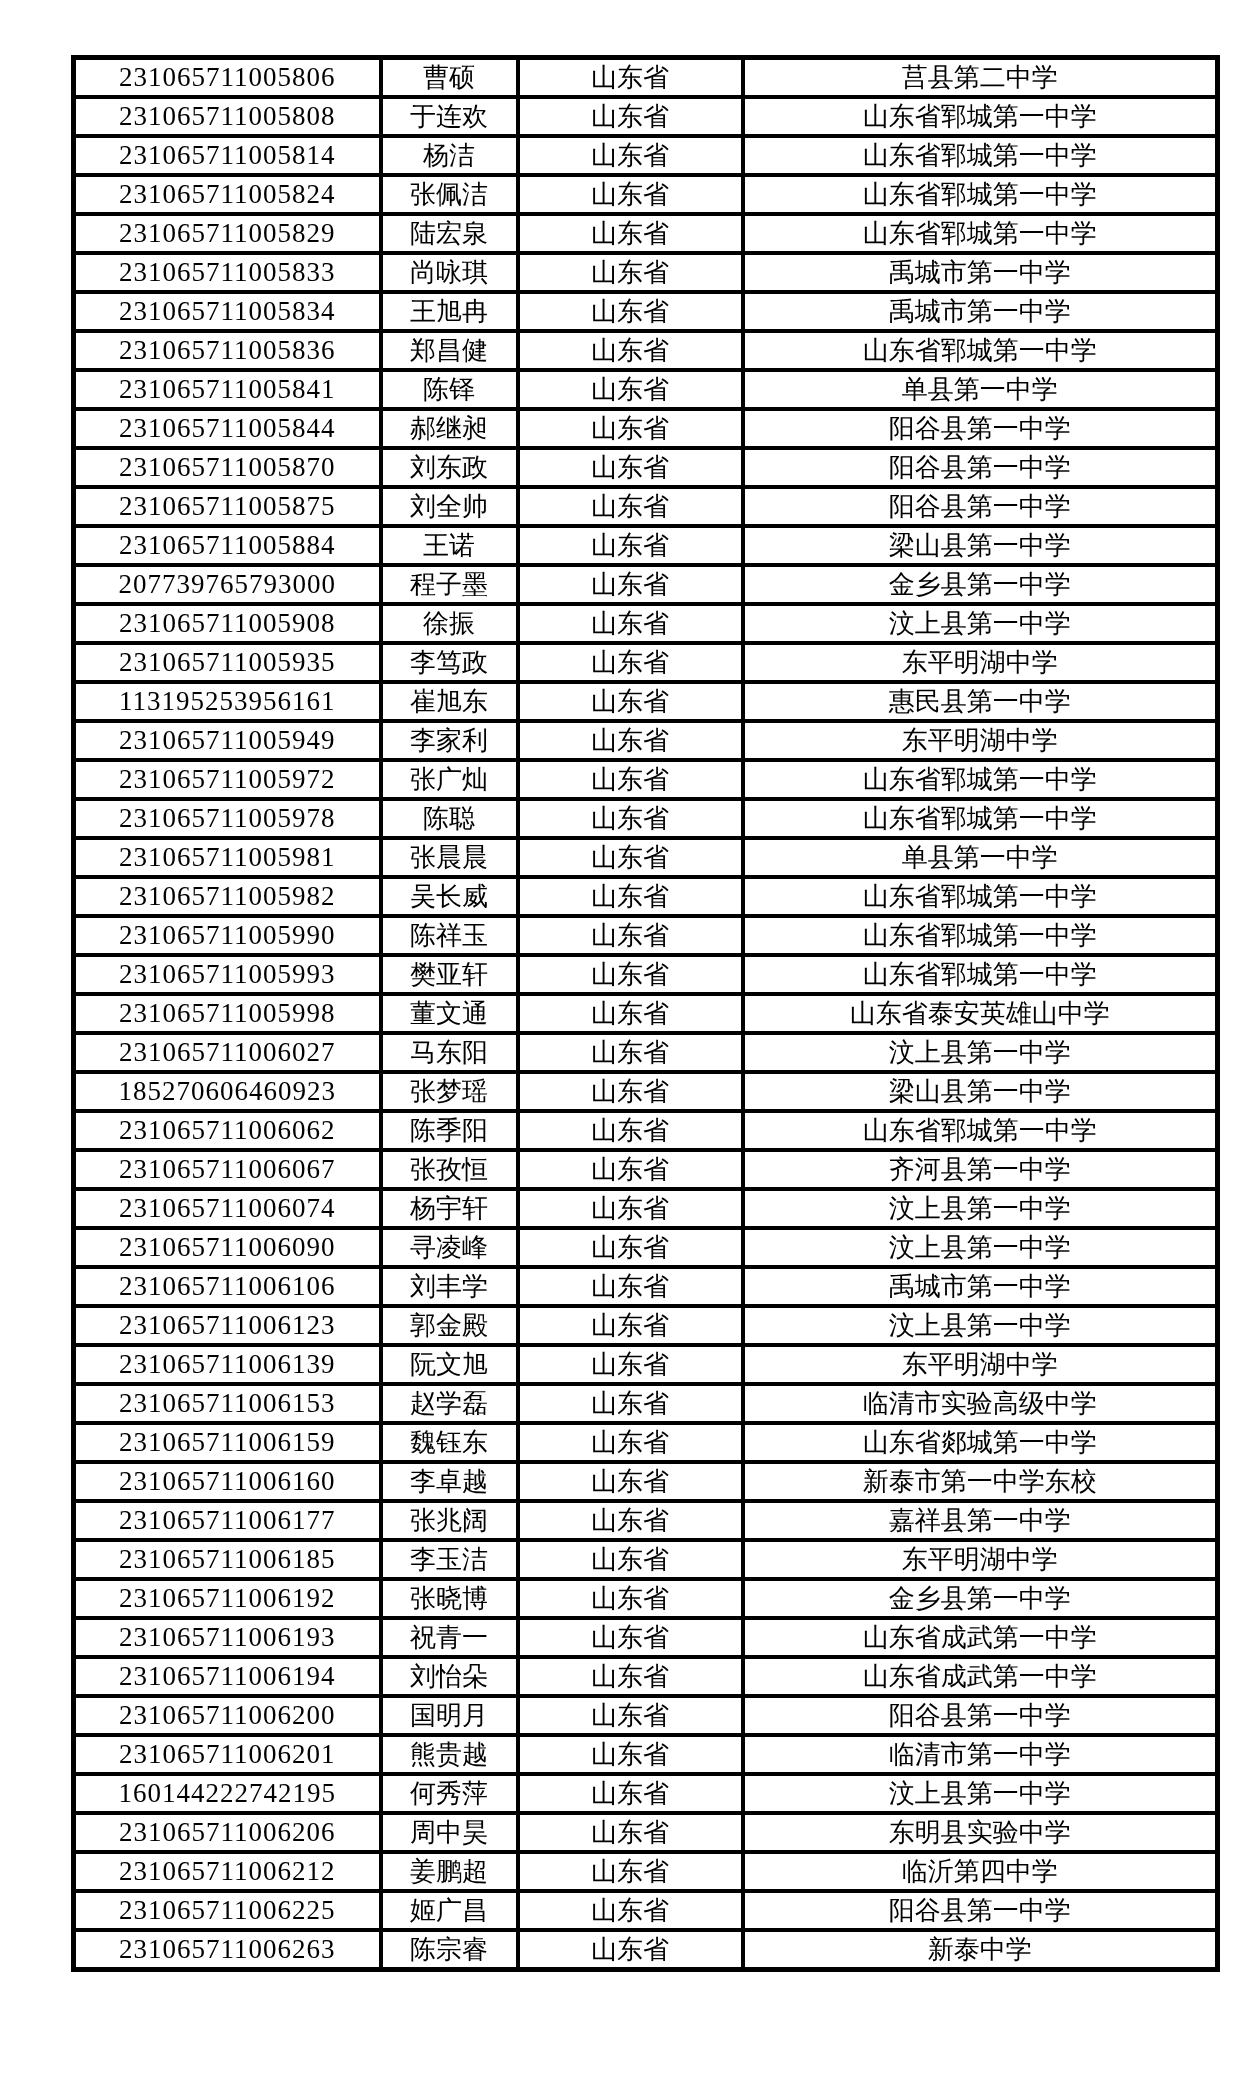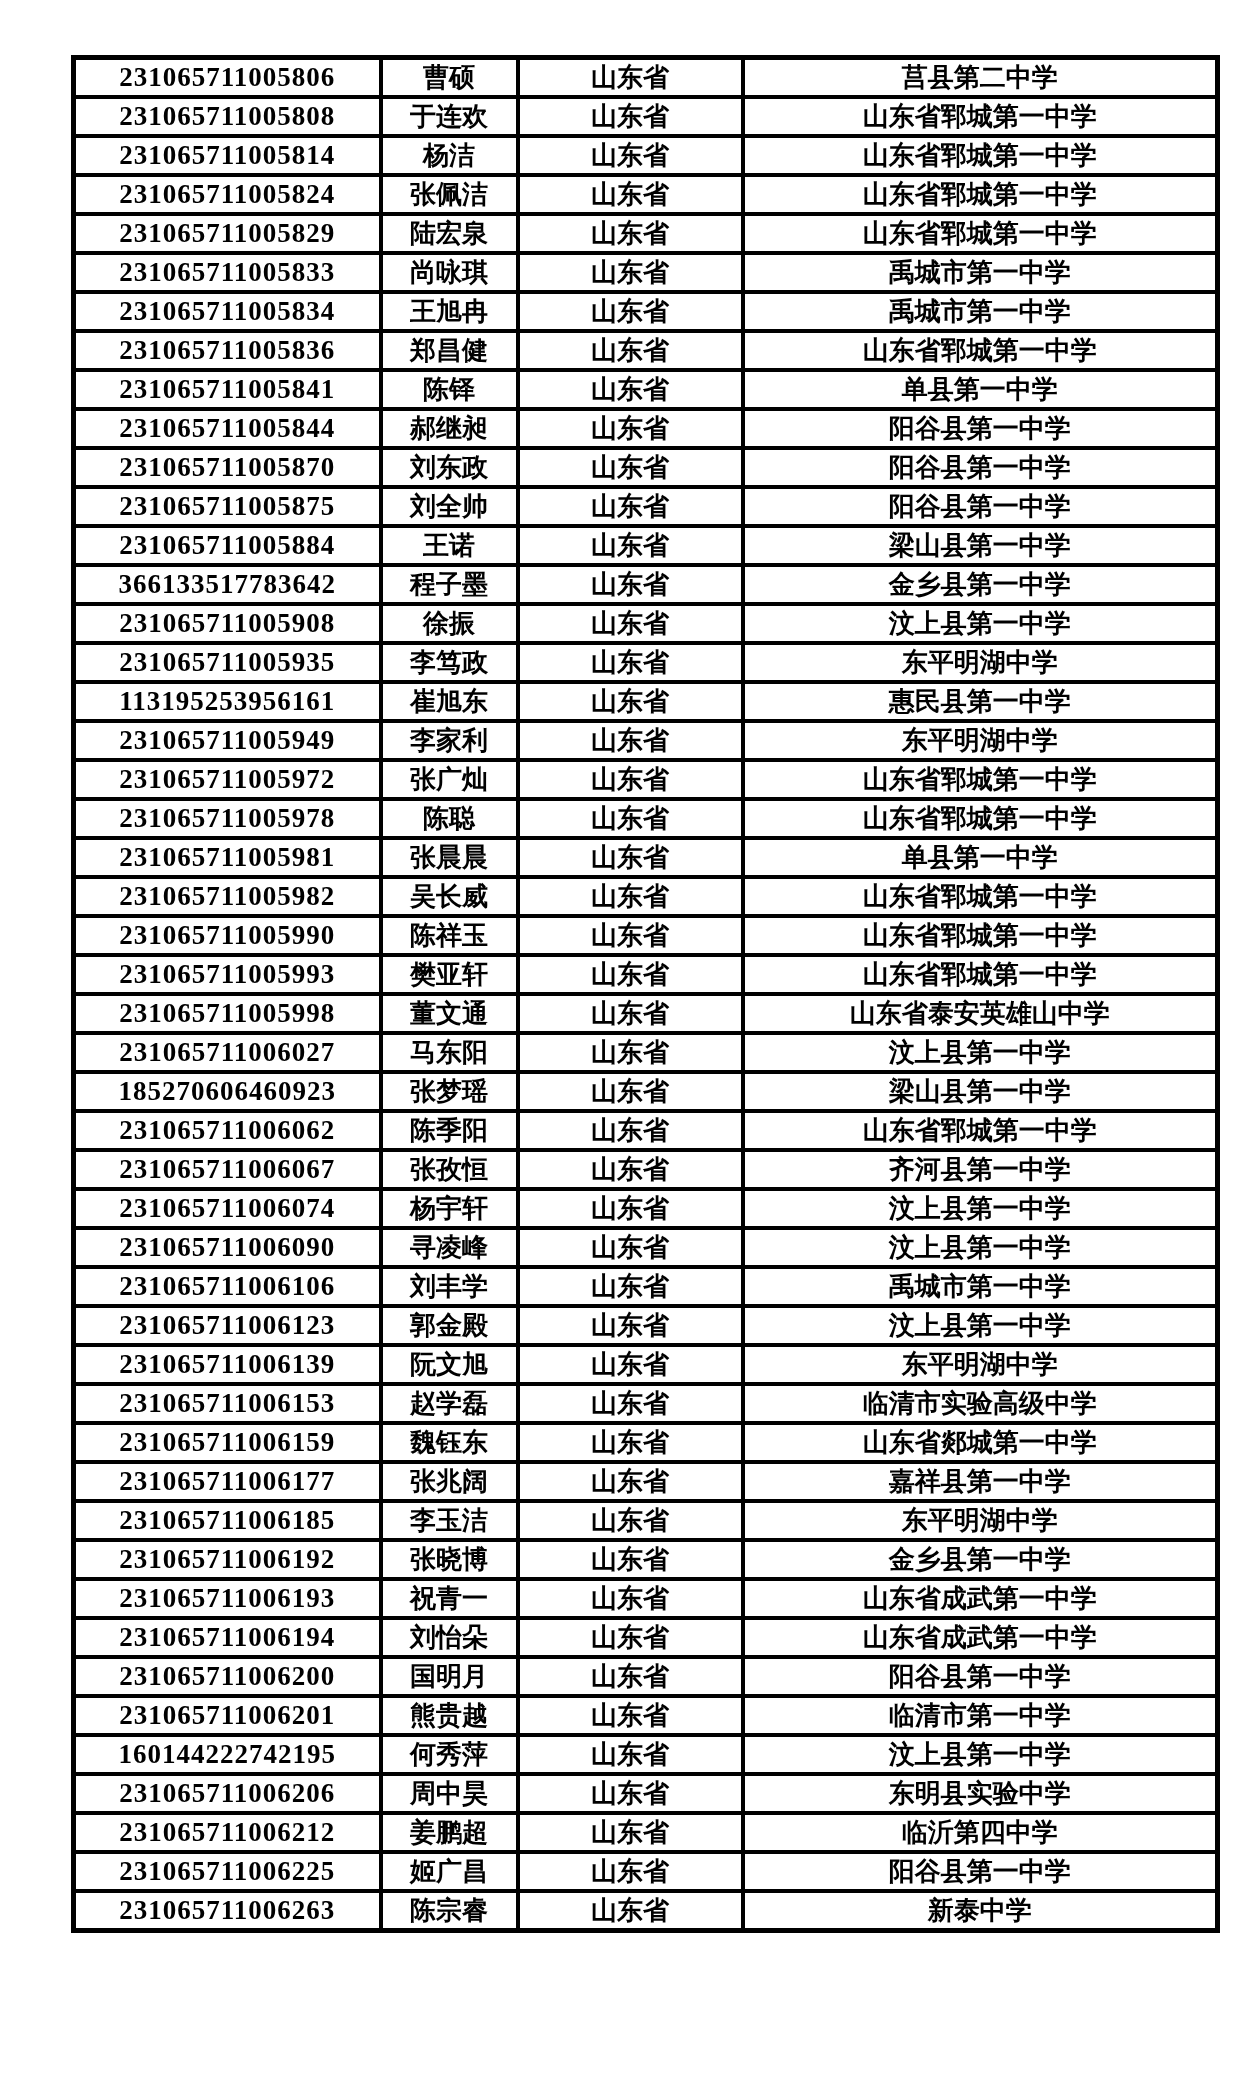--- a/index.html
+++ b/index.html
@@ -21,7 +21,6 @@
     border-collapse: collapse;
     table-layout: fixed;
     border: 5px solid #000000;
-    font-weight: bold;
   }
   .roster td {
     border: 4px solid #000000;

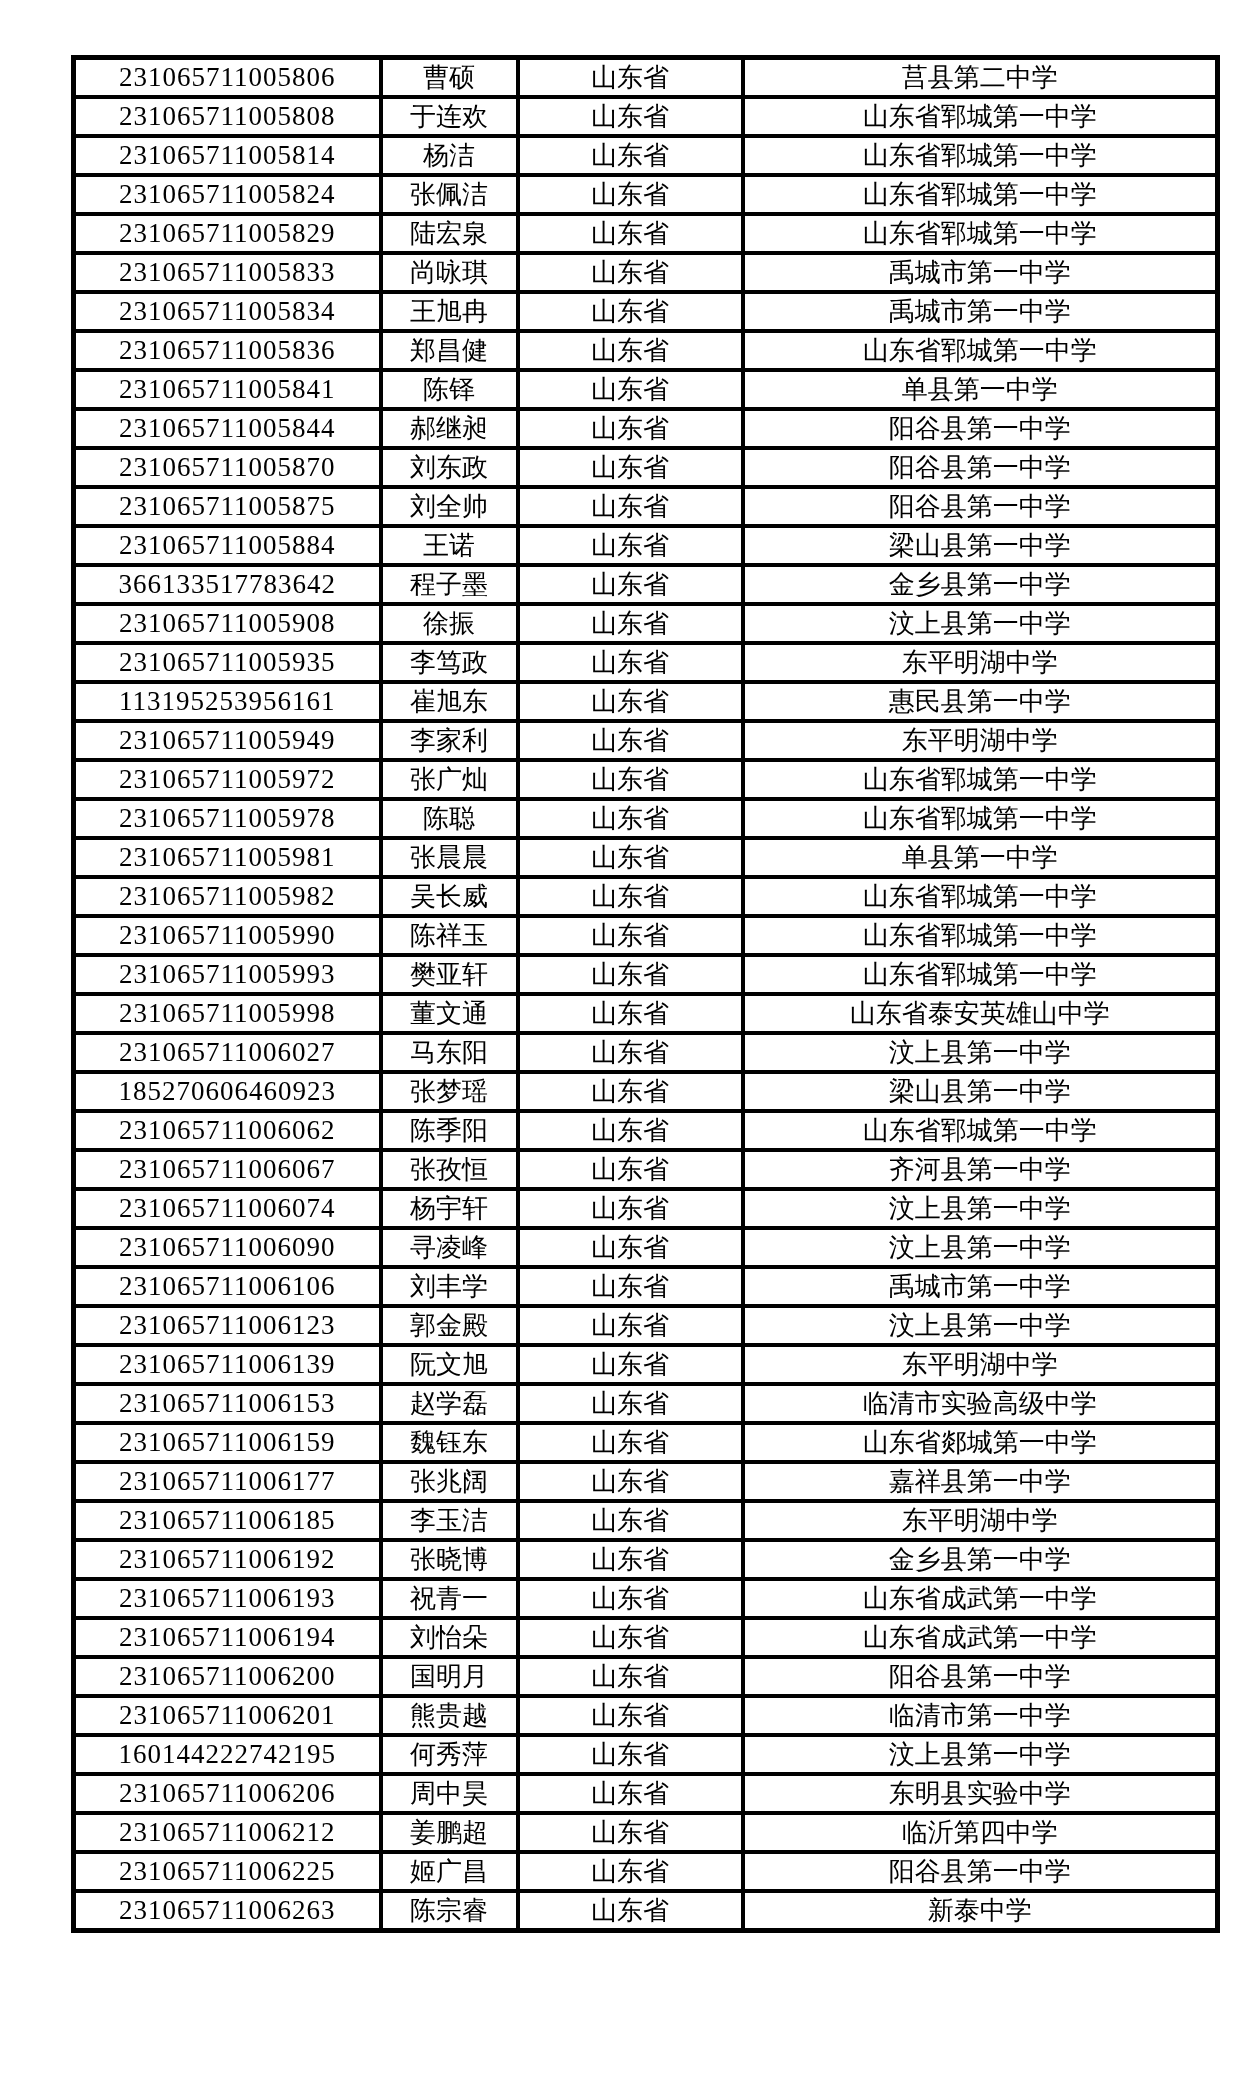--- a/index.html
+++ b/index.html
@@ -143,7 +143,7 @@
   </tr>
 
   <tr>
-    <td class="col-id">366133517783642</td>
+    <td class="col-id">207739765793000</td>
     <td class="col-name">程子墨</td>
     <td class="col-province">山东省</td>
     <td class="col-school">金乡县第一中学</td>

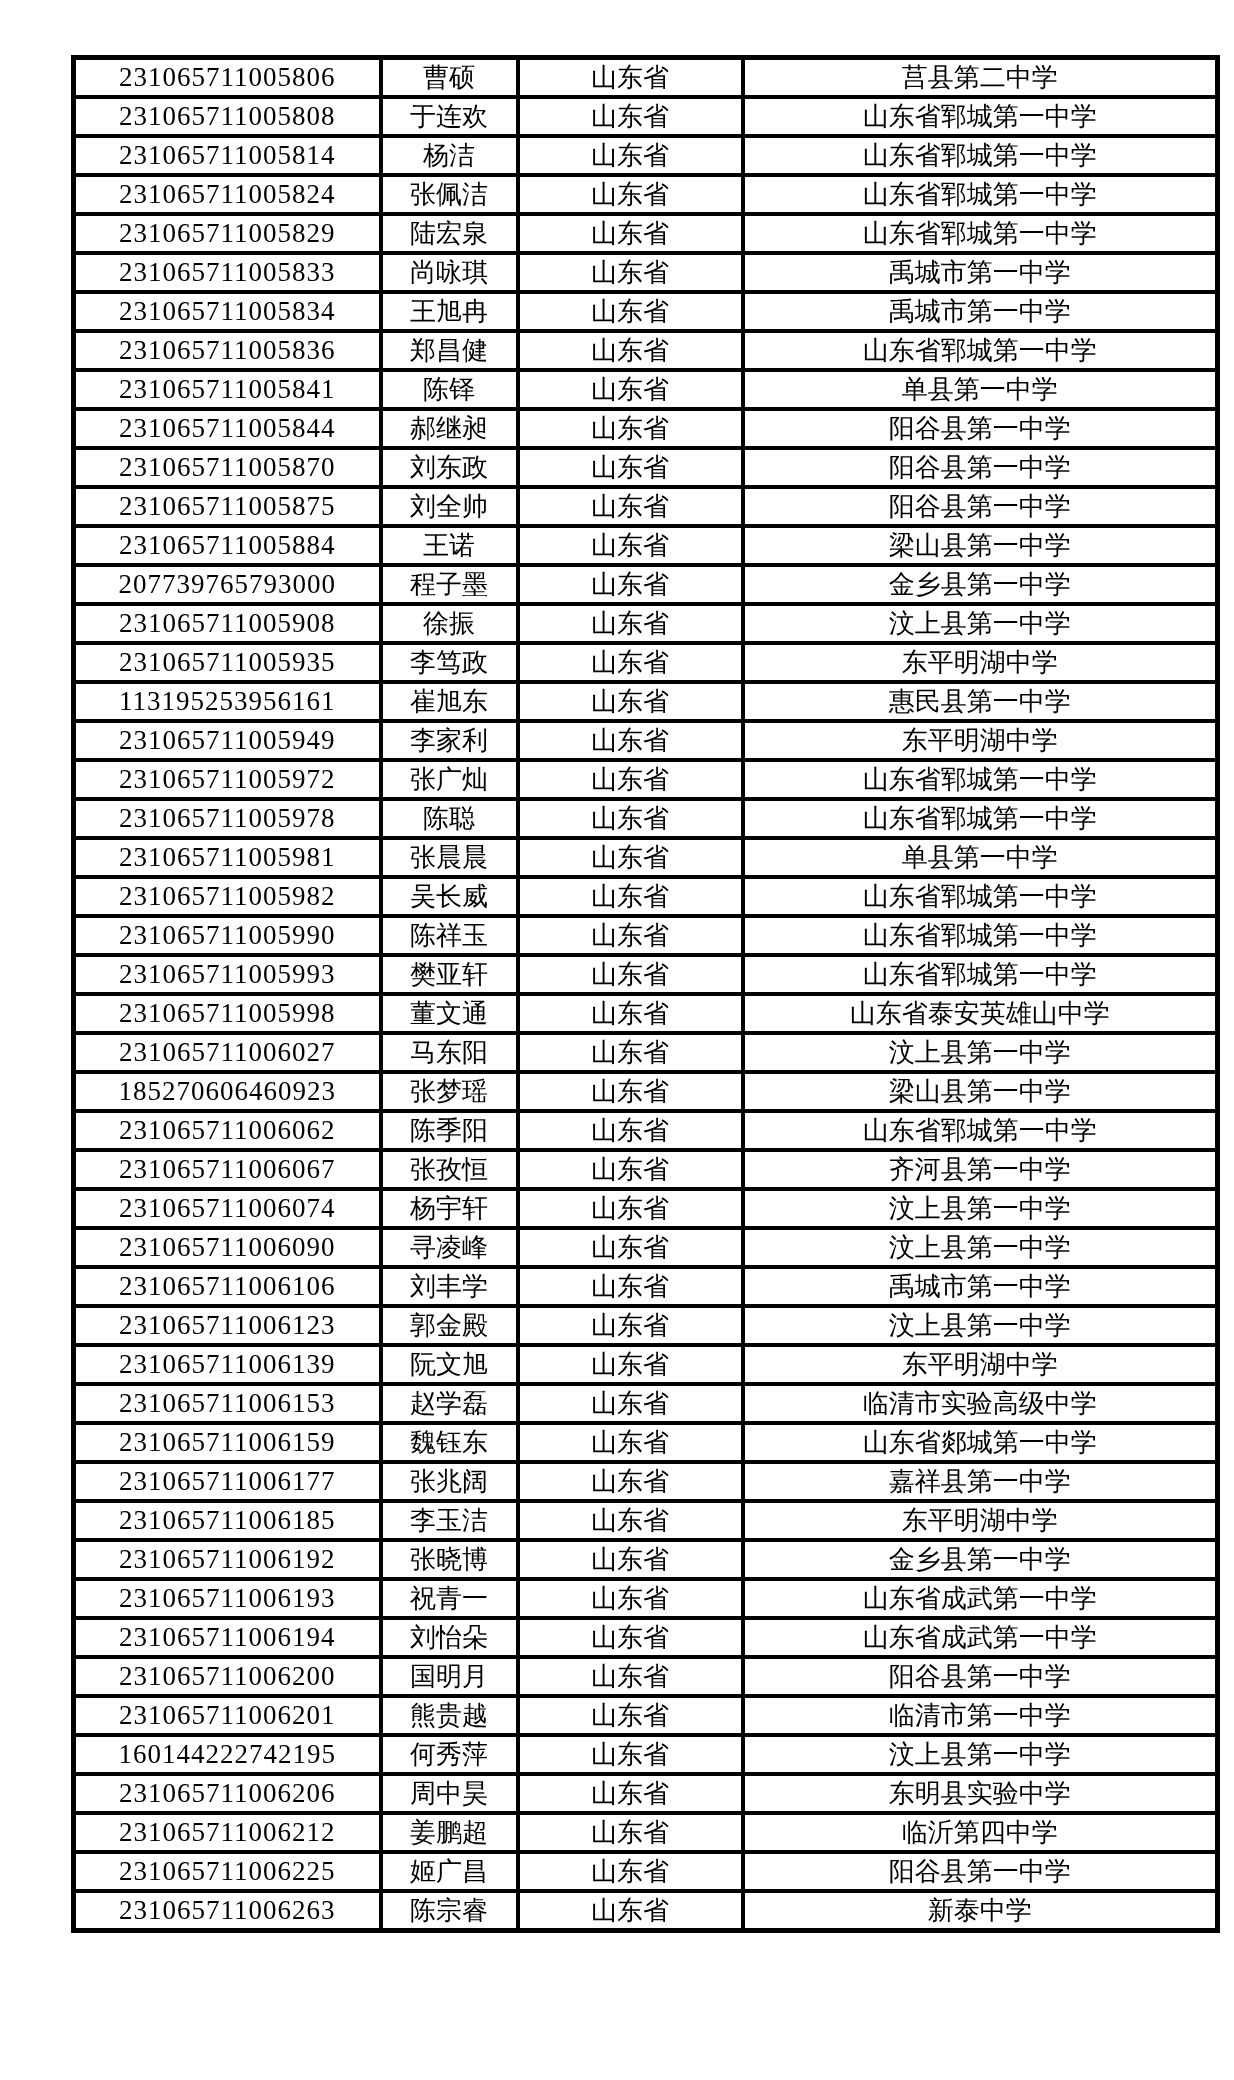--- a/index.html
+++ b/index.html
@@ -305,6 +305,12 @@
     <td class="col-school">山东省郯城第一中学</td>
   </tr>
 
+  <tr>
+    <td class="col-id">231065711006160</td>
+    <td class="col-name">李卓越</td>
+    <td class="col-province">山东省</td>
+    <td class="col-school">新泰市第一中学东校</td>
+  </tr>
 
   <tr>
     <td class="col-id">231065711006177</td>

